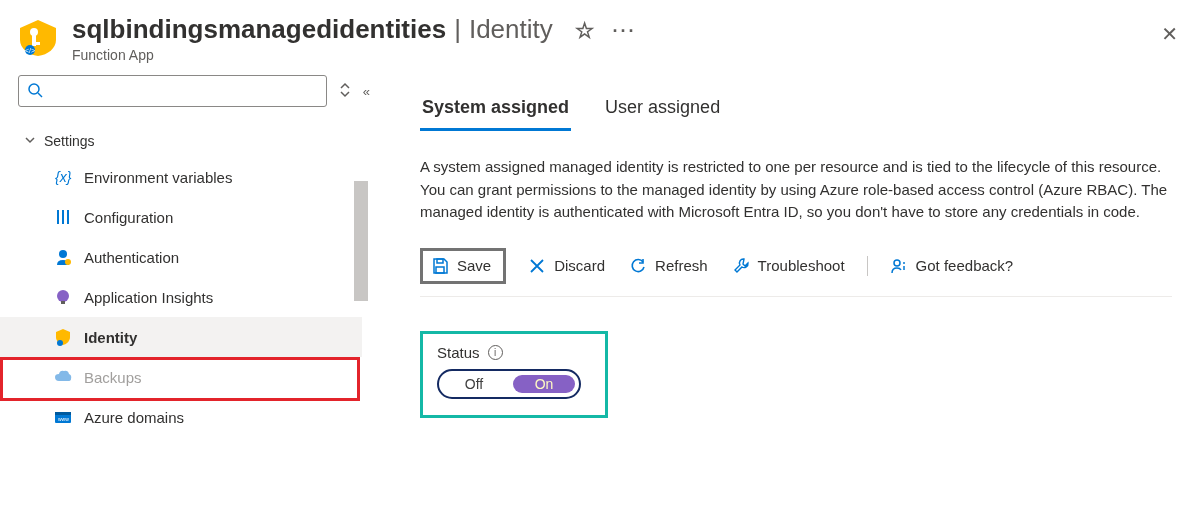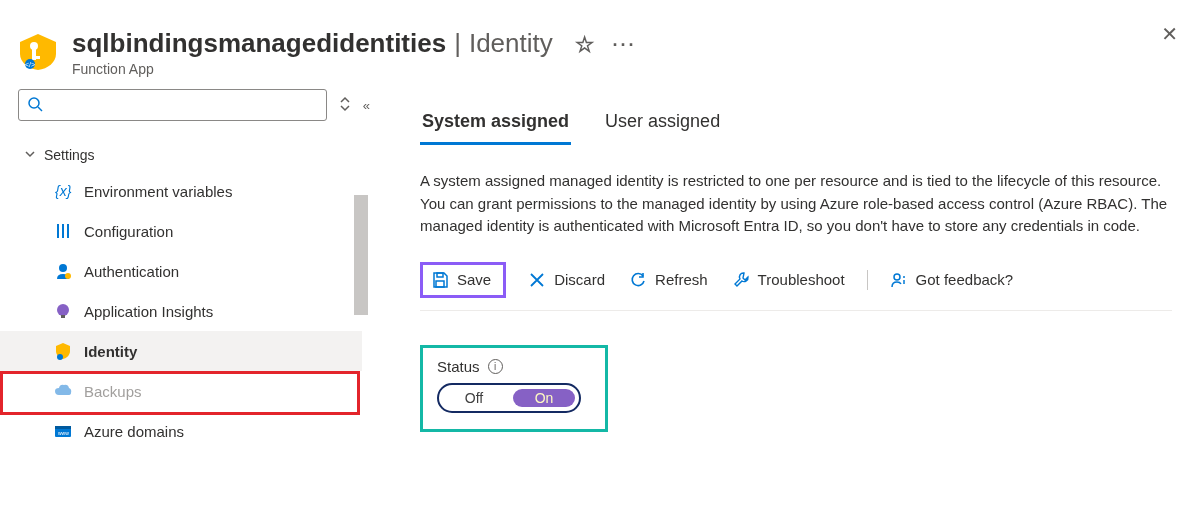--- a/index.html
+++ b/index.html
@@ -18,7 +18,7 @@
   .header {
     display: flex;
     align-items: flex-start;
-    padding: 28px 18px 8px 18px;
+    padding: 14px 18px 8px 18px;
     gap: 14px;
   }
   .header-key-icon {

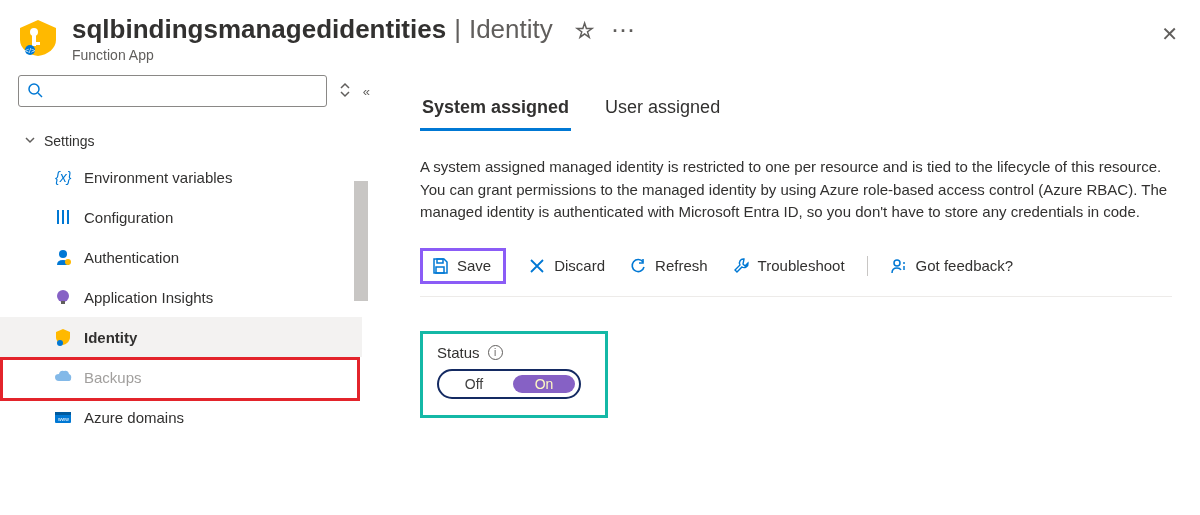--- a/index.html
+++ b/index.html
@@ -155,7 +155,7 @@
   .tool-btn .ticon { width:18px; height:18px; display:flex; align-items:center; justify-content:center; color:#0078d4; }
   .tool-sep { width:1px; height:20px; background:#c8c6c4; }
   .save-highlight {
-    border:3px solid #8b5cf6;
+    border:3px solid #737373;
     padding:6px 12px 6px 8px;
     display:flex; align-items:center; gap:8px;
   }

